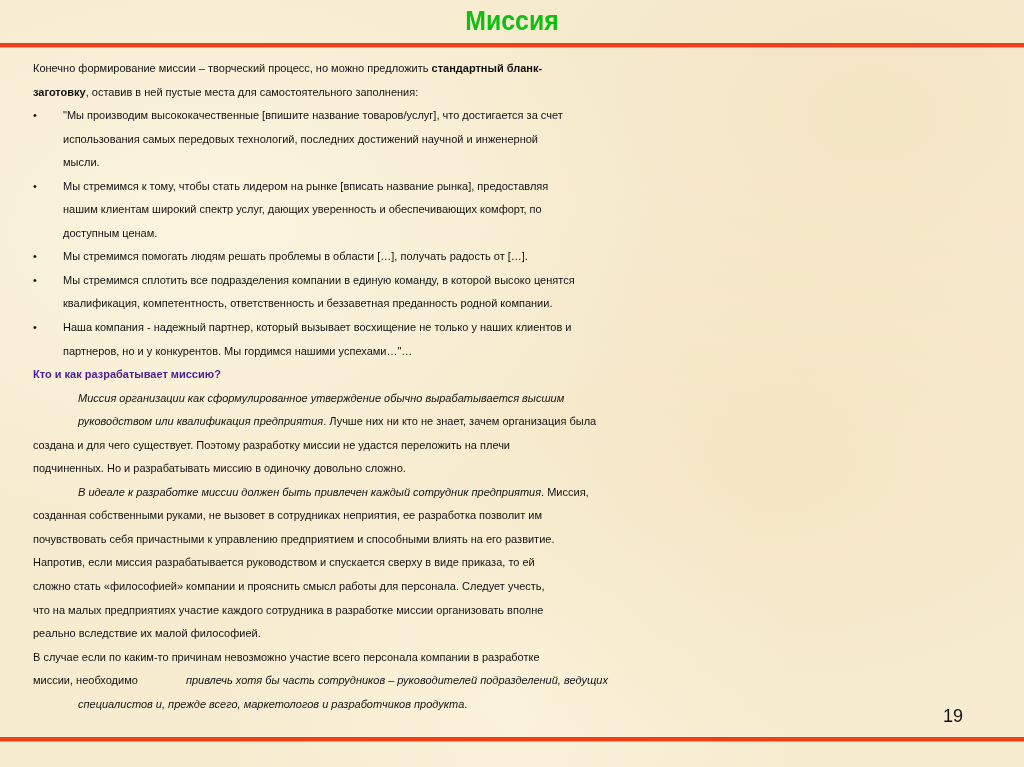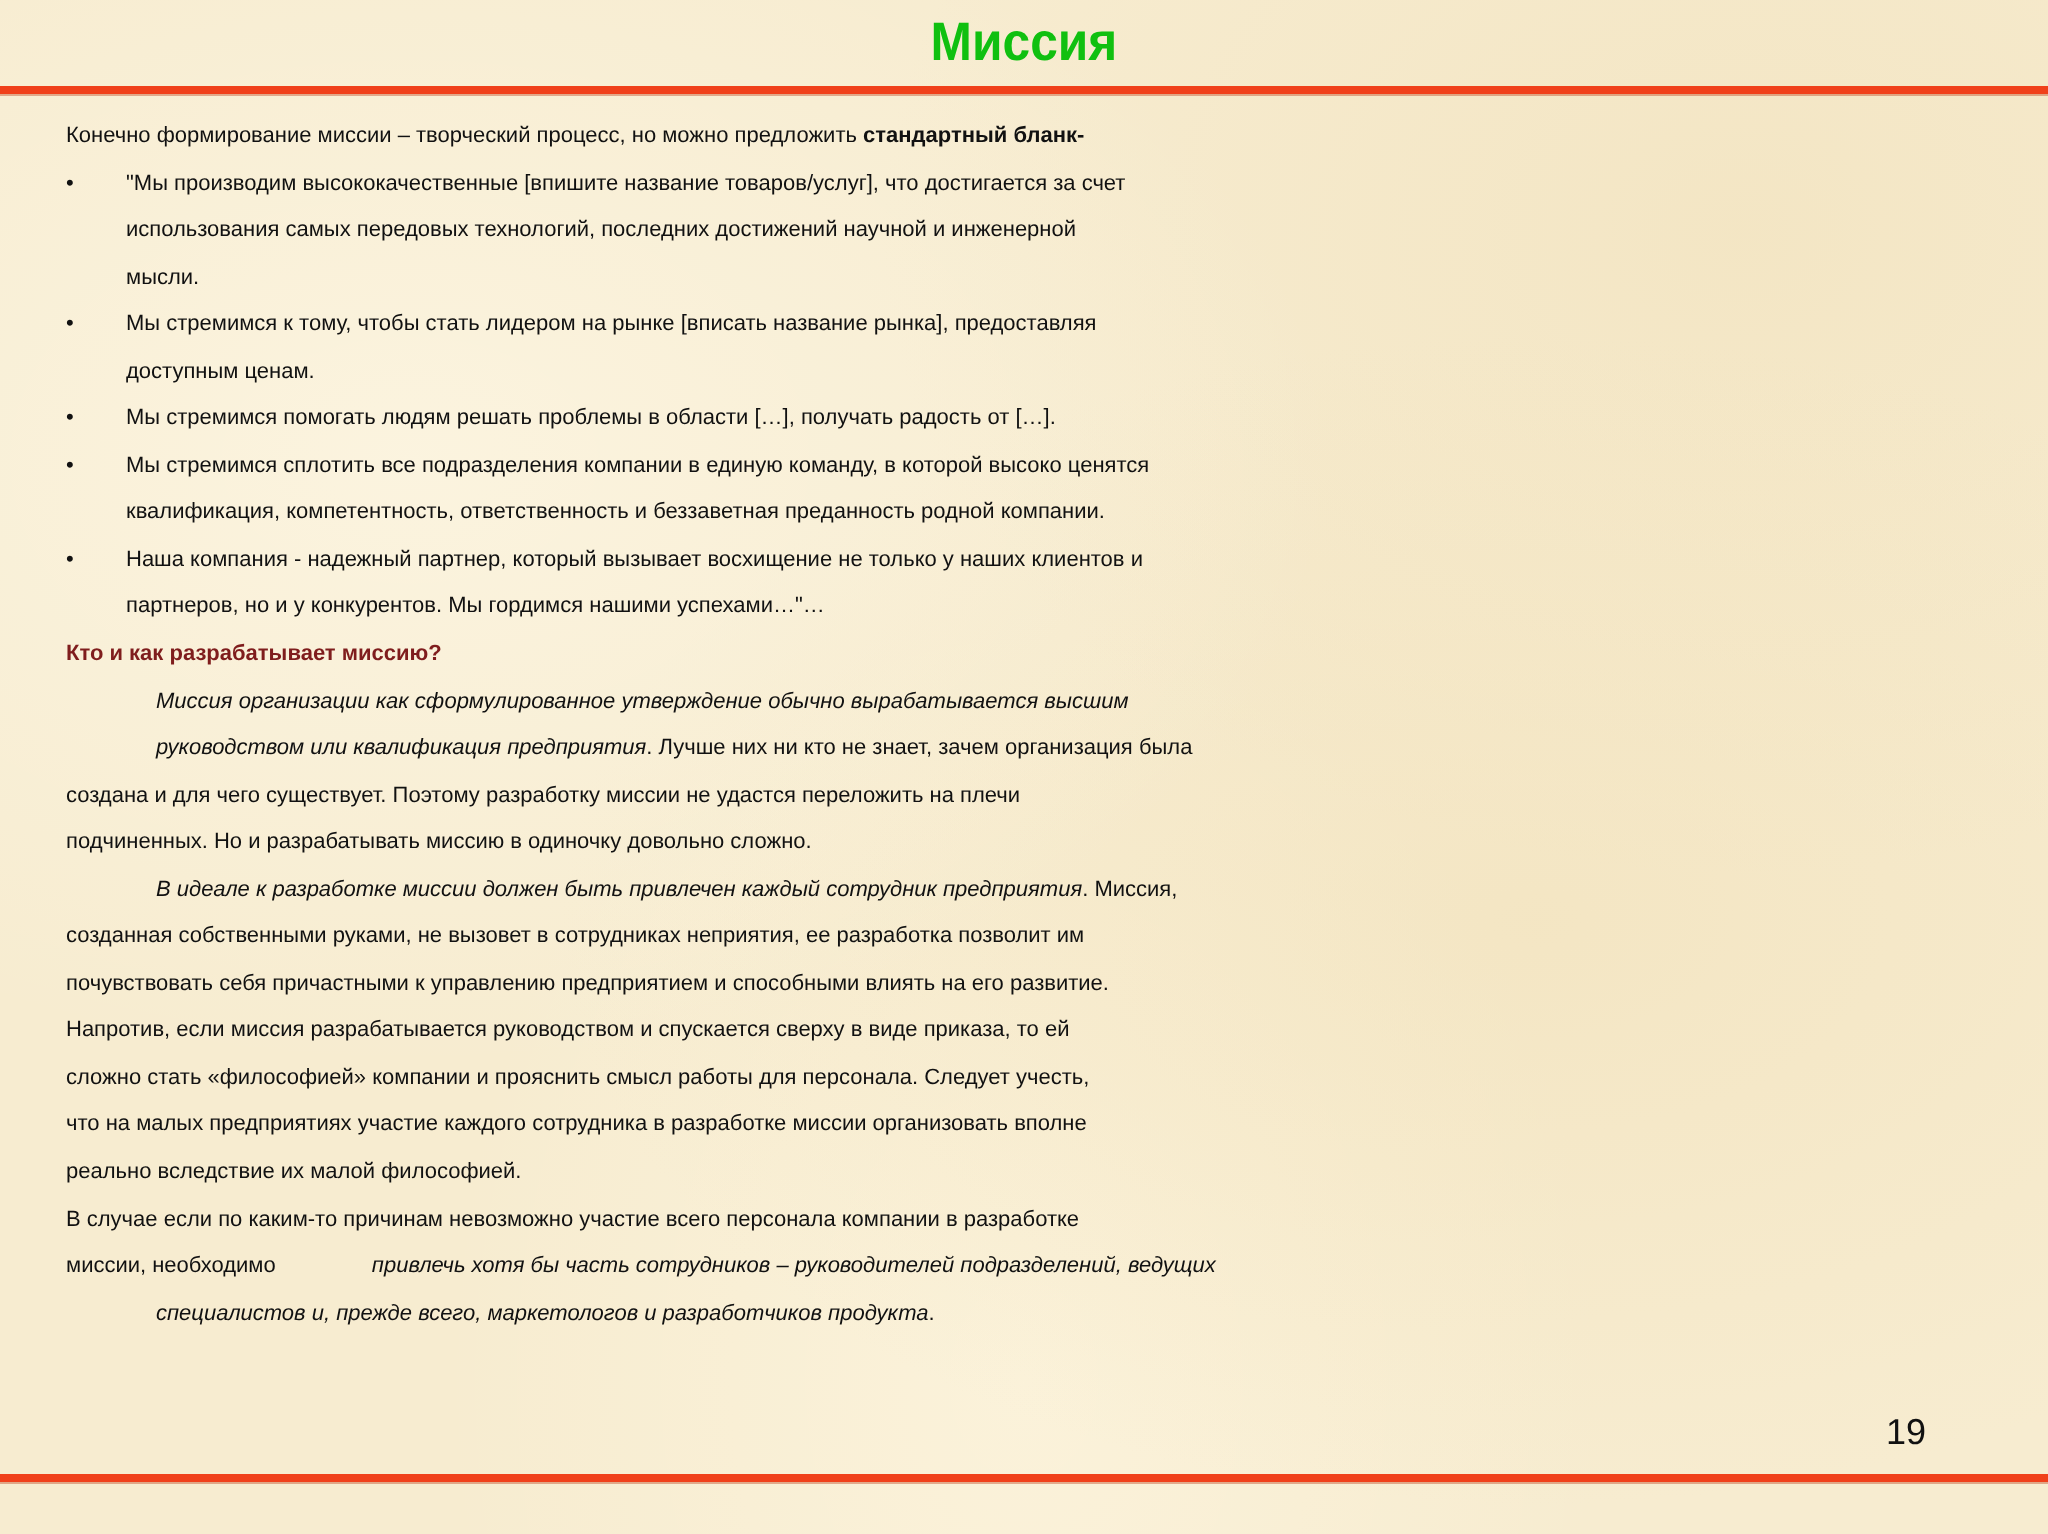--- a/index.html
+++ b/index.html
@@ -81,6 +81,7 @@
 
 <div class="content">
   <div class="line"><span>Конечно формирование миссии – творческий процесс, но можно предложить </span><span class="b">стандартный бланк-</span></div>
+  <div class="line"><span class="b">заготовку</span><span>, оставив в ней пустые места для самостоятельного заполнения:</span></div>
 
   <div class="bullet-item">
     <span class="dot">•</span>

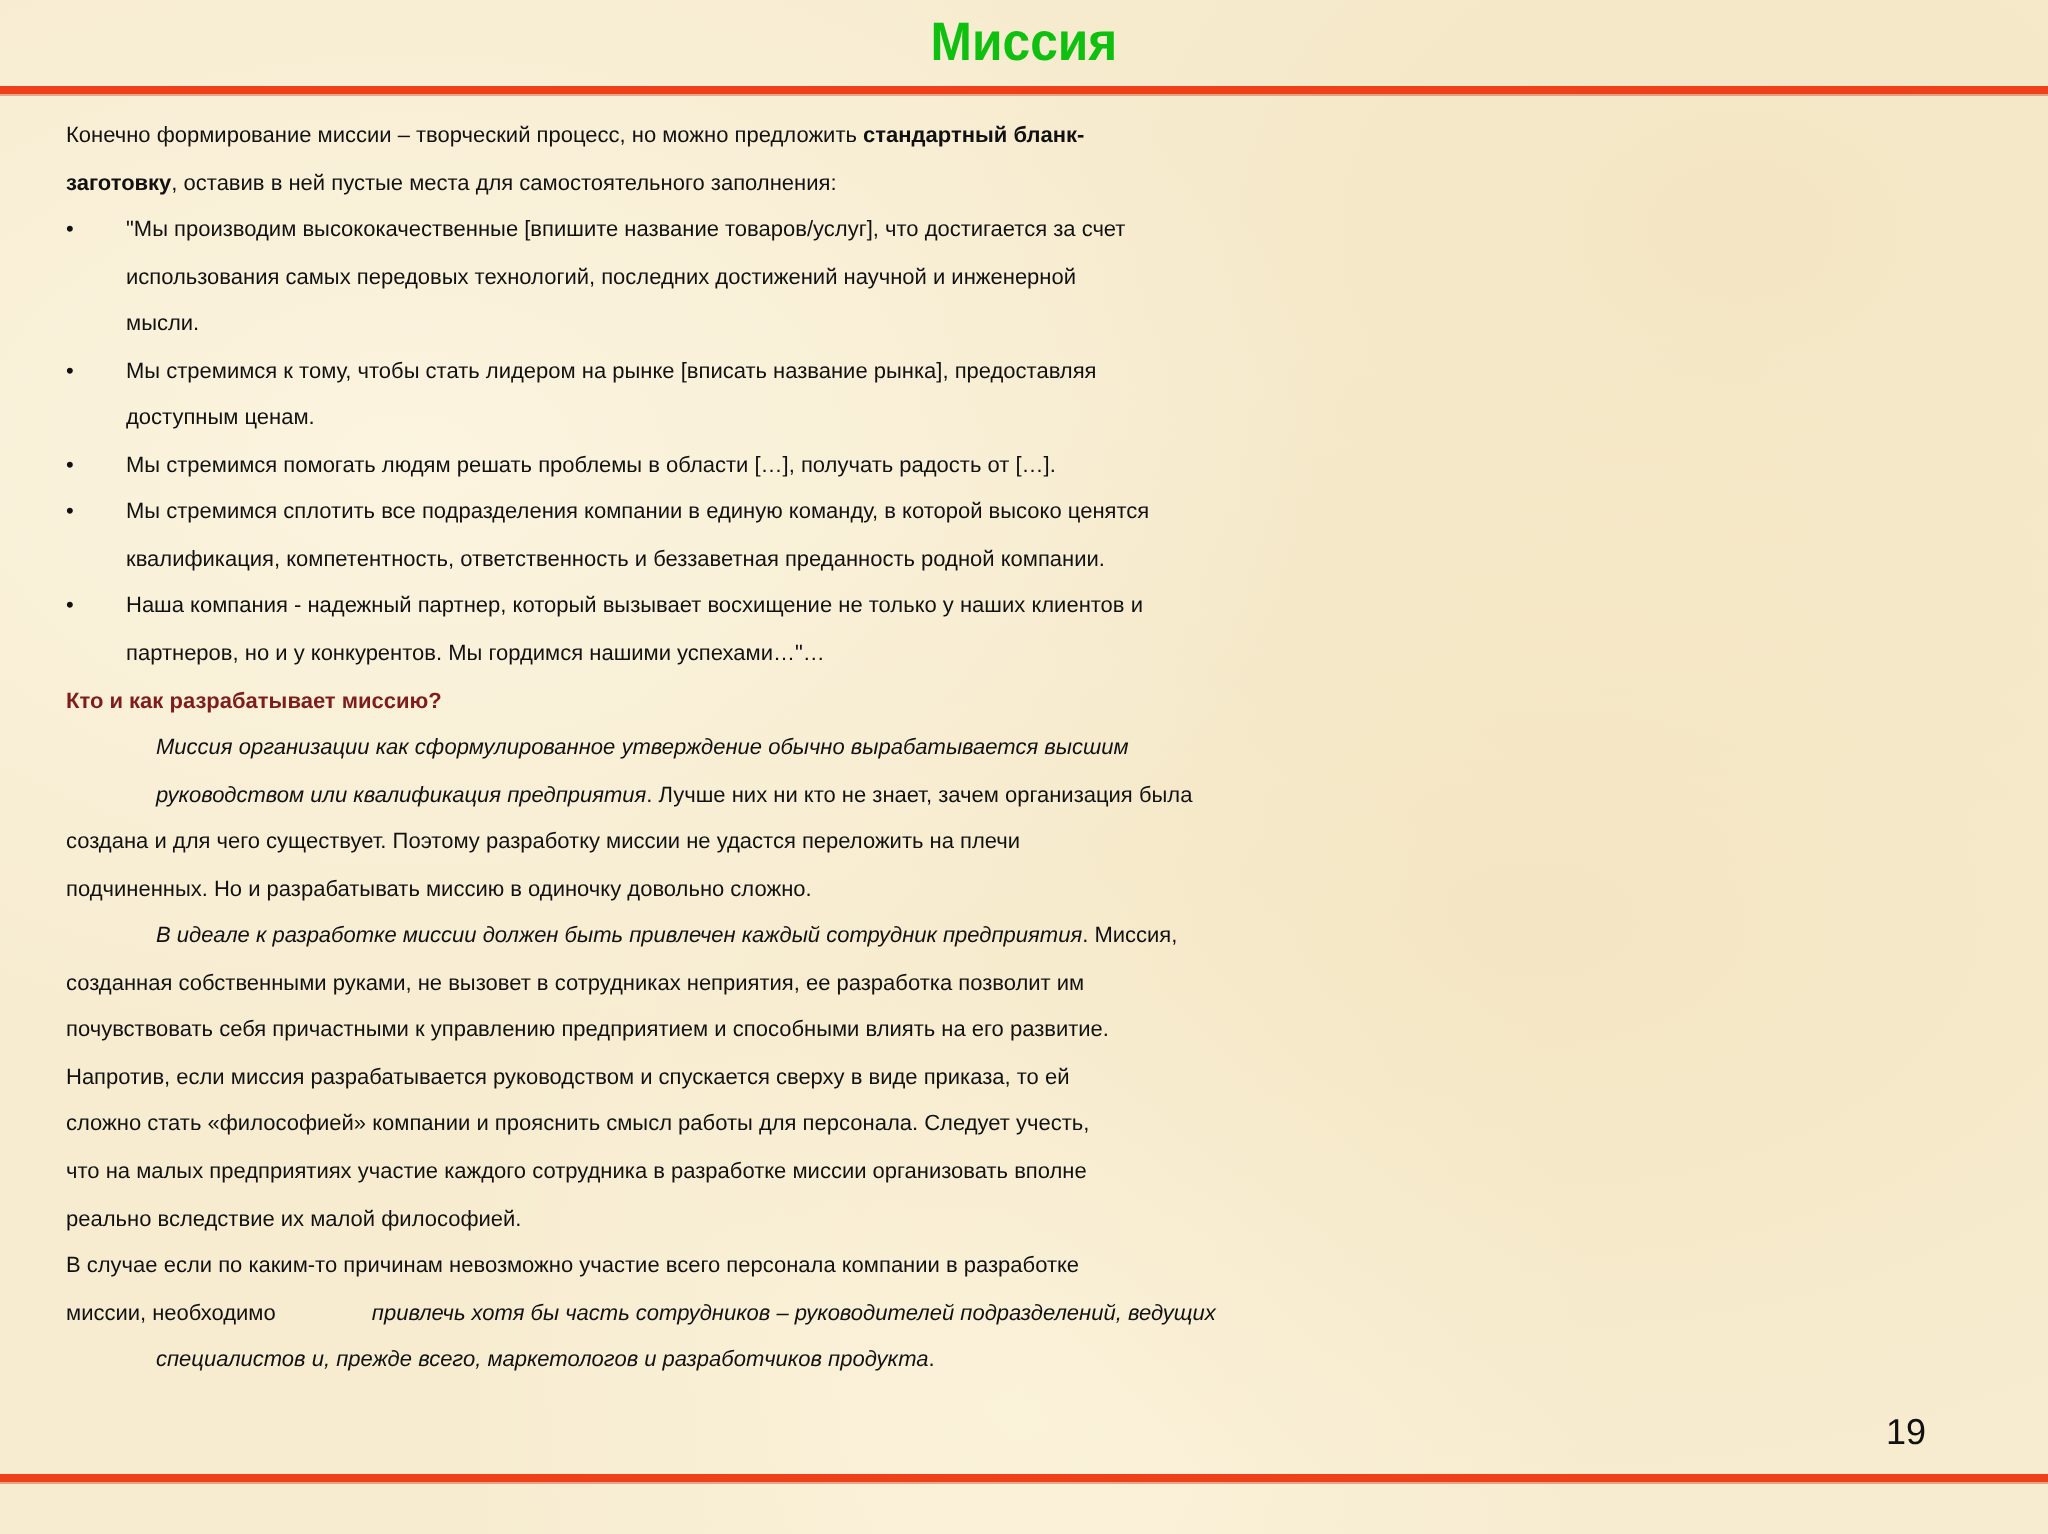--- a/index.html
+++ b/index.html
@@ -92,6 +92,7 @@
   <div class="bullet-item">
     <span class="dot">•</span>
     <div class="line">Мы стремимся к тому, чтобы стать лидером на рынке [вписать название рынка], предоставляя</div>
+    <div class="line">нашим клиентам широкий спектр услуг, дающих уверенность и обеспечивающих комфорт, по</div>
     <div class="line">доступным ценам.</div>
   </div>
   <div class="bullet-item">

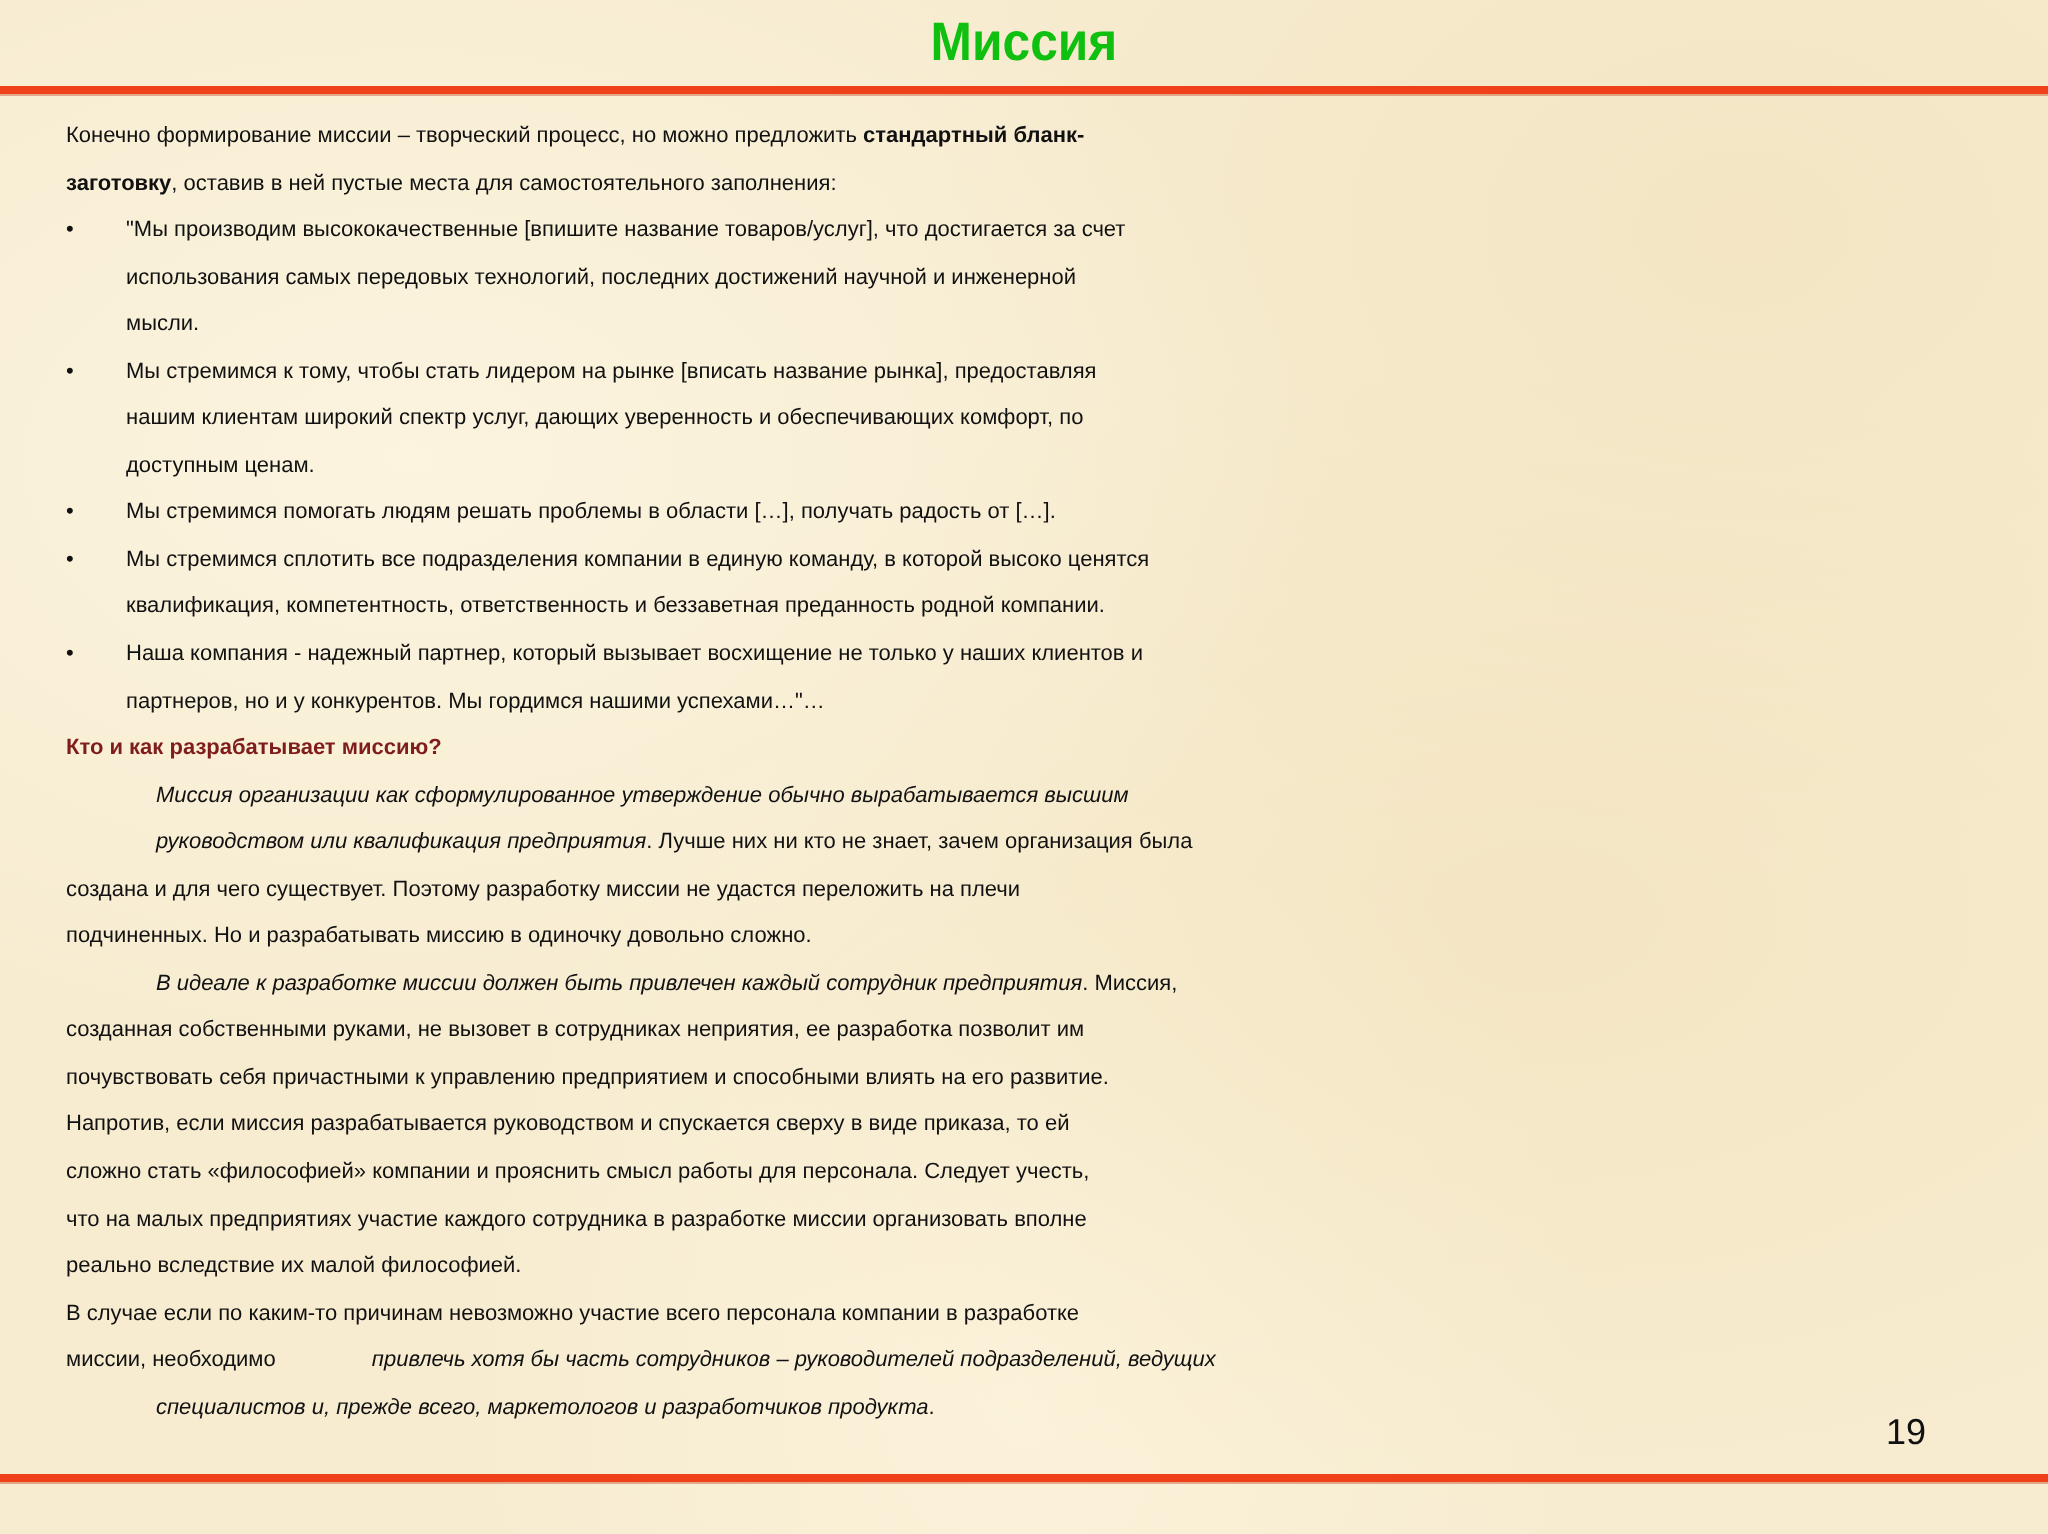--- a/index.html
+++ b/index.html
@@ -61,7 +61,7 @@
       top: 0;
     }
     .heading-blue {
-      color: #7f1d1d;
+      color: #4c1d95;
       font-weight: bold;
     }
     .i { font-style: italic; margin-left: 45px; }

